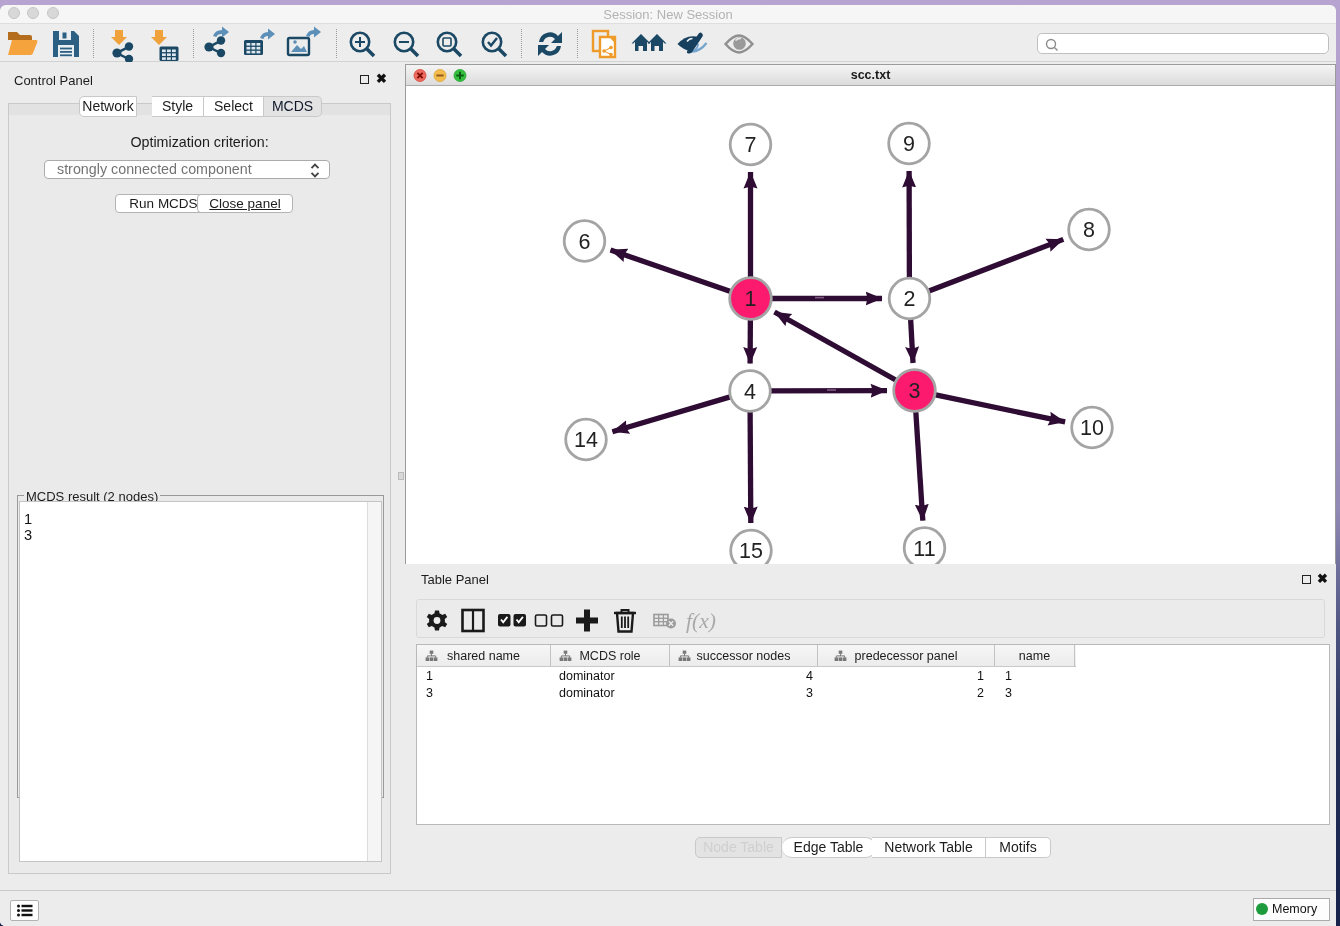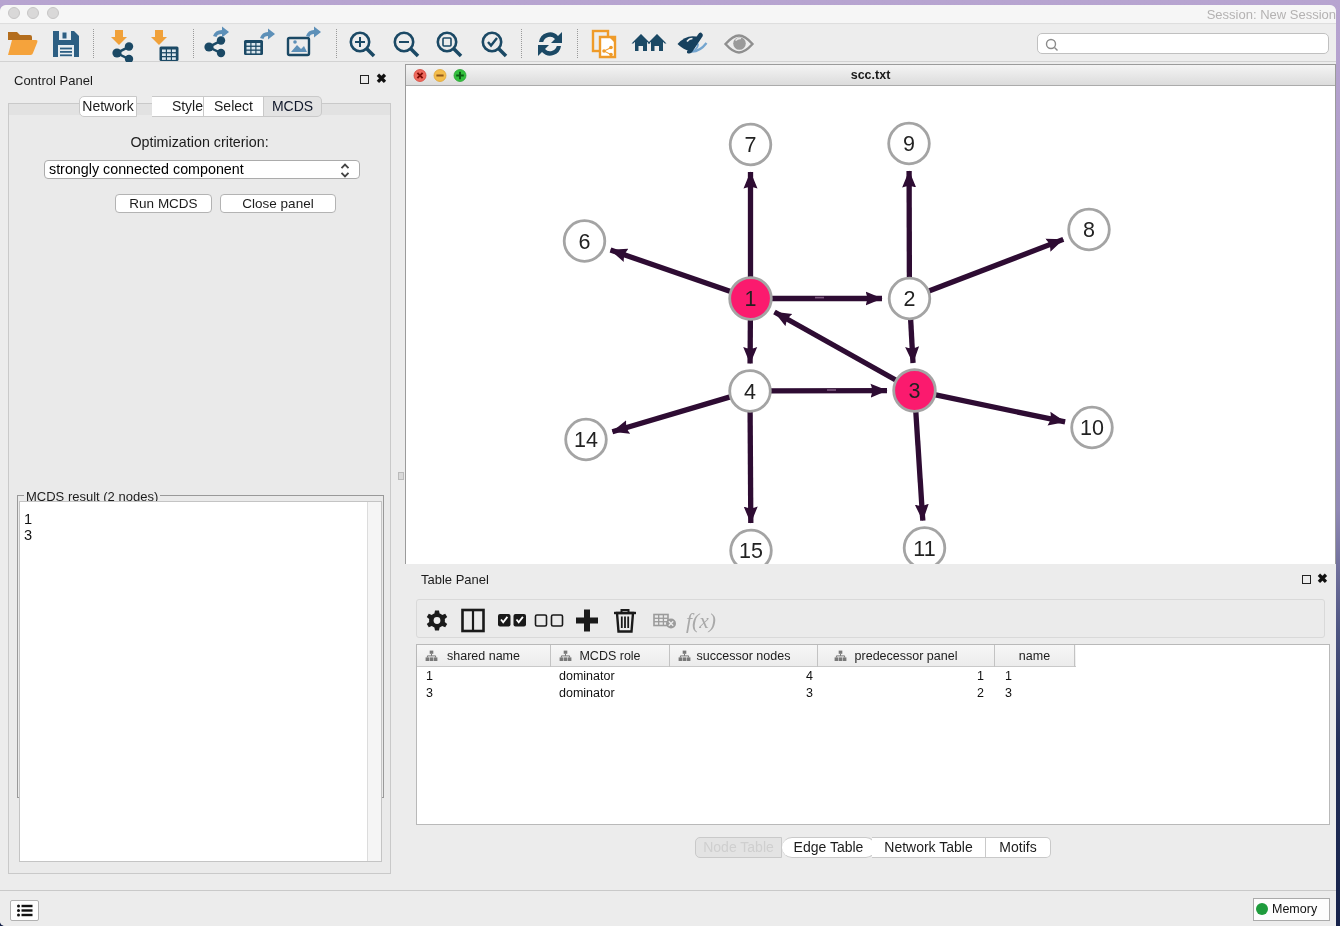--- a/index.html
+++ b/index.html
@@ -18,7 +18,7 @@
 
 #titlebar { position:absolute; left:0; top:0; width:1336px; height:19px; background:#f6f6f6; border-radius:6px 6px 0 0; border-bottom:1px solid #dedede;}
 .tl { position:absolute; top:2px; width:12px; height:12px; border-radius:50%; background:#d9d8d8; border:1px solid #c6c5c5; }
-#title-text { position:absolute; top:0; width:100%; text-align:right; font-size:13px; line-height:19px; color:#b4b2b2; }
+#title-text { position:absolute; top:0; width:100%; text-align:center; font-size:13px; line-height:19px; color:#b4b2b2; }
 
 #toolbar { position:absolute; left:0; top:20px; width:1336px; height:37px; background:#ededed; border-bottom:1px solid #d2d2d2; }
 .sep { position:absolute; top:4px; height:29px; width:0; border-left:1px dotted #9a9a9a; }

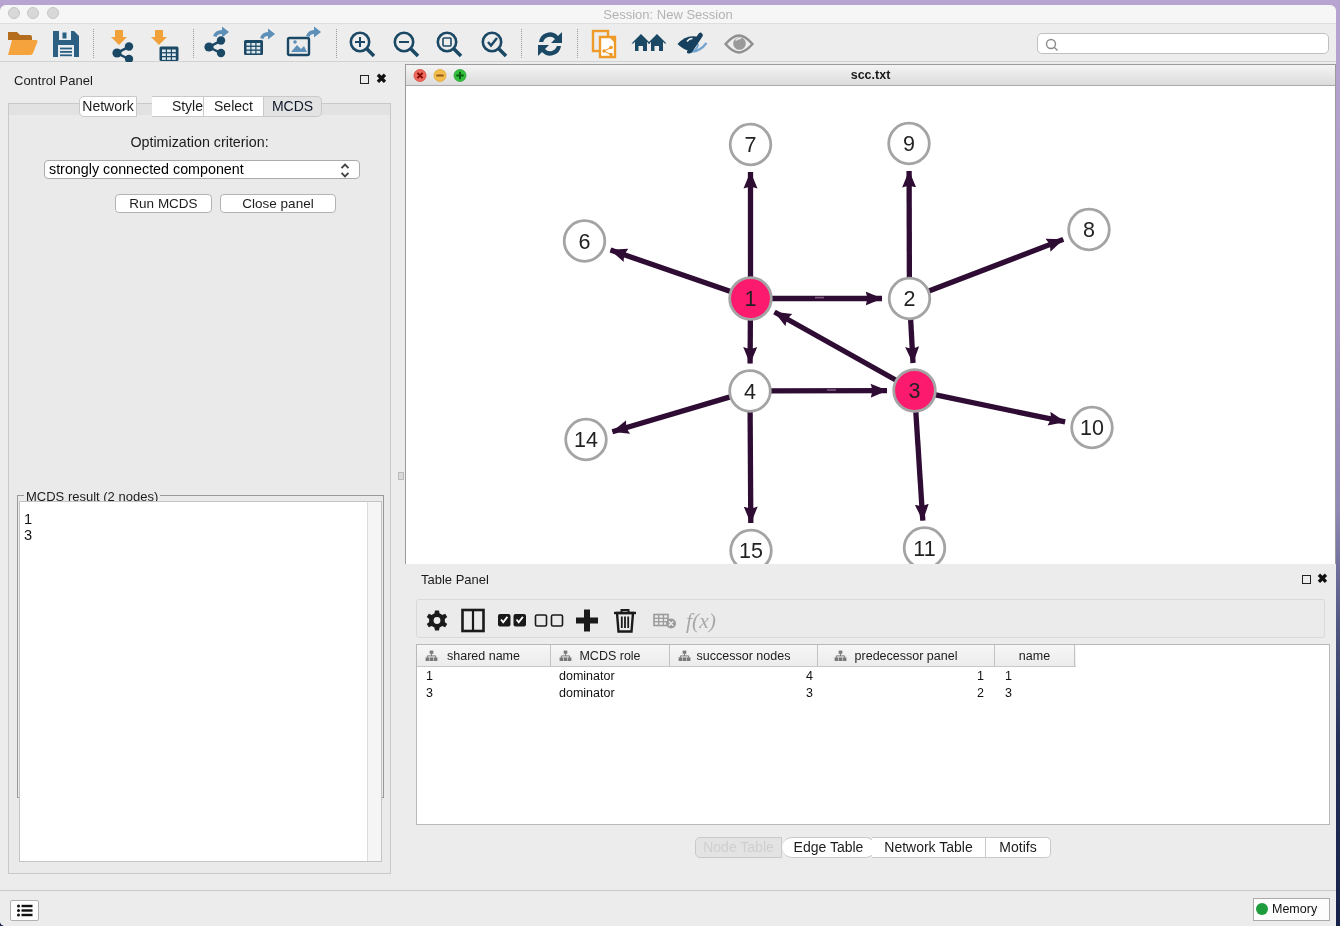--- a/index.html
+++ b/index.html
@@ -254,7 +254,7 @@
     </div>
     <div id="cp-tabs">
       <div class="tab" style="left:0; width:58px; border-radius:5px 0 0 5px;">Network</div>
-      <div class="tab" style="left:73px; width:52px; border-left:none;text-align:right;">Style</div>
+      <div class="tab" style="left:73px; width:52px; border-left:none;">Style</div>
       <div class="tab" style="left:125px; width:60px; border-left:none;">Select</div>
       <div class="tab" style="left:185px; width:58px; border-left:none; border-radius:0 5px 5px 0; background:#e3e3e3; color:#0f172a;">MCDS</div>
     </div>

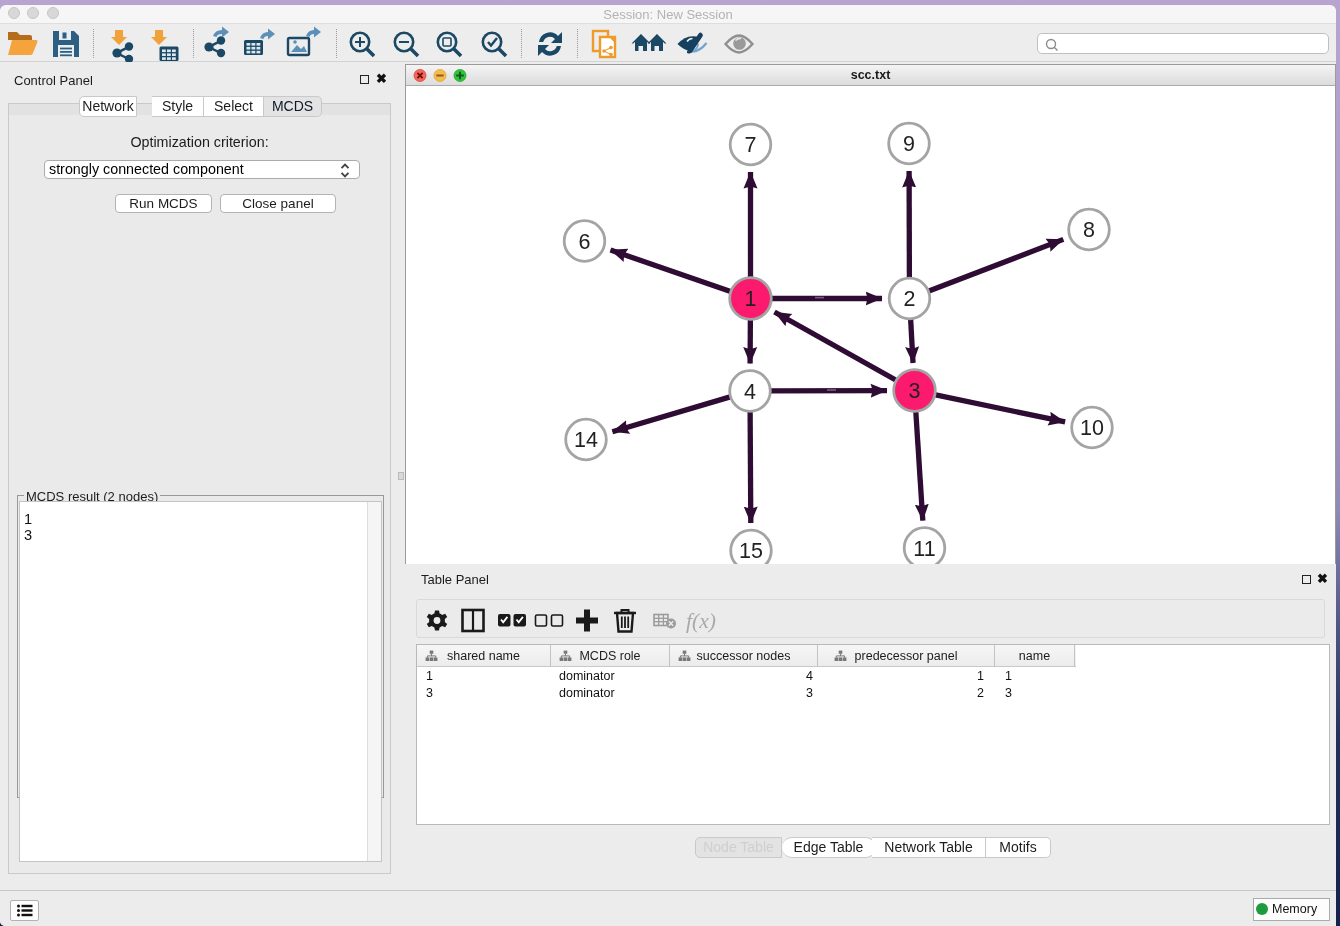--- a/index.html
+++ b/index.html
@@ -34,7 +34,7 @@
 #cp-content { position:absolute; left:8px; top:40px; width:383px; height:771px; border:1px solid #c9c9c9; background:#eaeaea; }
 #cp-content .topshade { position:absolute; left:0; top:0; width:100%; height:11px; background:#e2e2e2; }
 #opt-label { position:absolute; left:0; top:30px; width:100%; text-align:center; font-size:14.3px; color:#1c1c1c; }
-#opt-select { position:absolute; left:35px; top:56px; width:316px; height:19px; background:#fff; border:1px solid #ababab; border-radius:4px; font-size:14.3px; color:#000000; line-height:17px; padding-left:4px; }
+#opt-select { position:absolute; left:35px; top:56px; width:286px; height:19px; background:#fff; border:1px solid #ababab; border-radius:4px; font-size:14.3px; color:#737373; line-height:17px; padding-left:12px; }
 .spin { position:absolute; right:8px; top:2px; }
 .btn { position:absolute; top:90px; height:19px; background:#fff; border:1px solid #b3b3b3; border-radius:4px; font-size:13.5px; color:#1c1c1c; text-align:center; line-height:17px; }
 #fieldset { position:absolute; left:8px; top:391px; width:367px; height:303px; border:1px solid #999; }

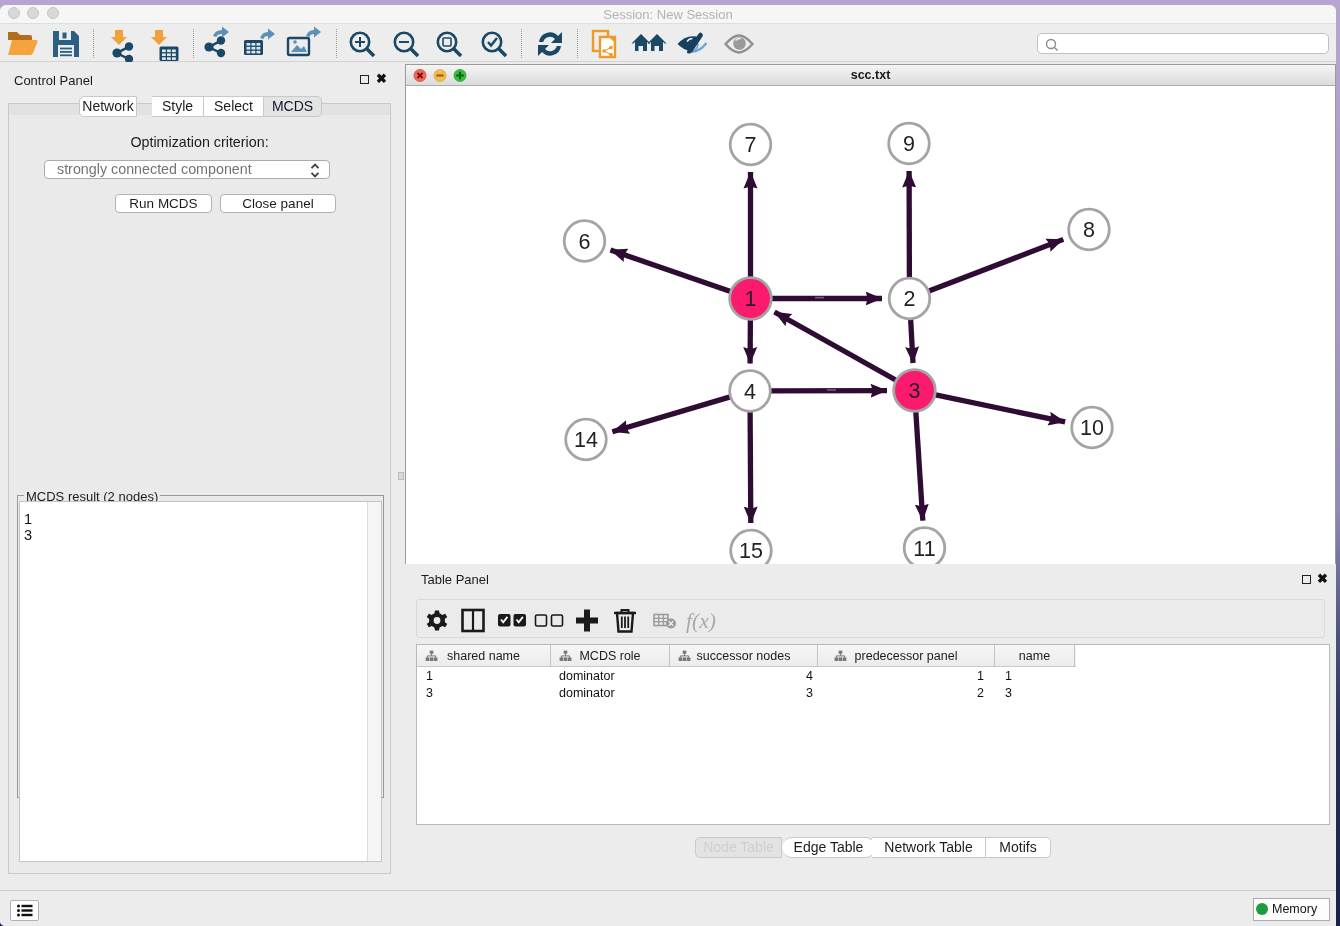--- a/index.html
+++ b/index.html
@@ -246,7 +246,7 @@
           </svg>
       </div>
       <div class="btn" style="left:85px; width:97px;margin-left:21px;">Run MCDS</div>
-      <div class="btn" style="left:211px; width:116px;">Close panel</div>
+      <div class="btn" style="left:188px; width:96px;text-decoration:underline;">Close panel</div>
       <div id="fieldset">
         <legend>MCDS result (2 nodes)</legend>
         <div id="fs-inner">1<br>3<div id="fs-scroll"></div></div>

